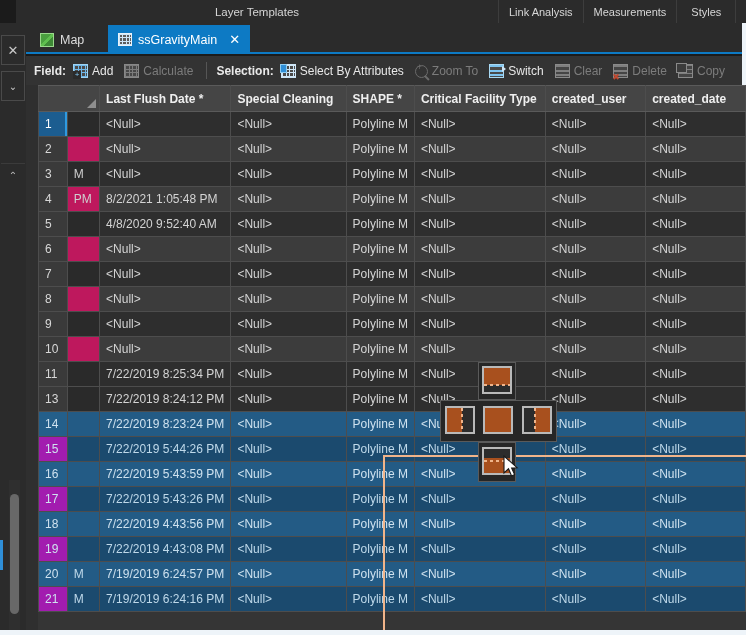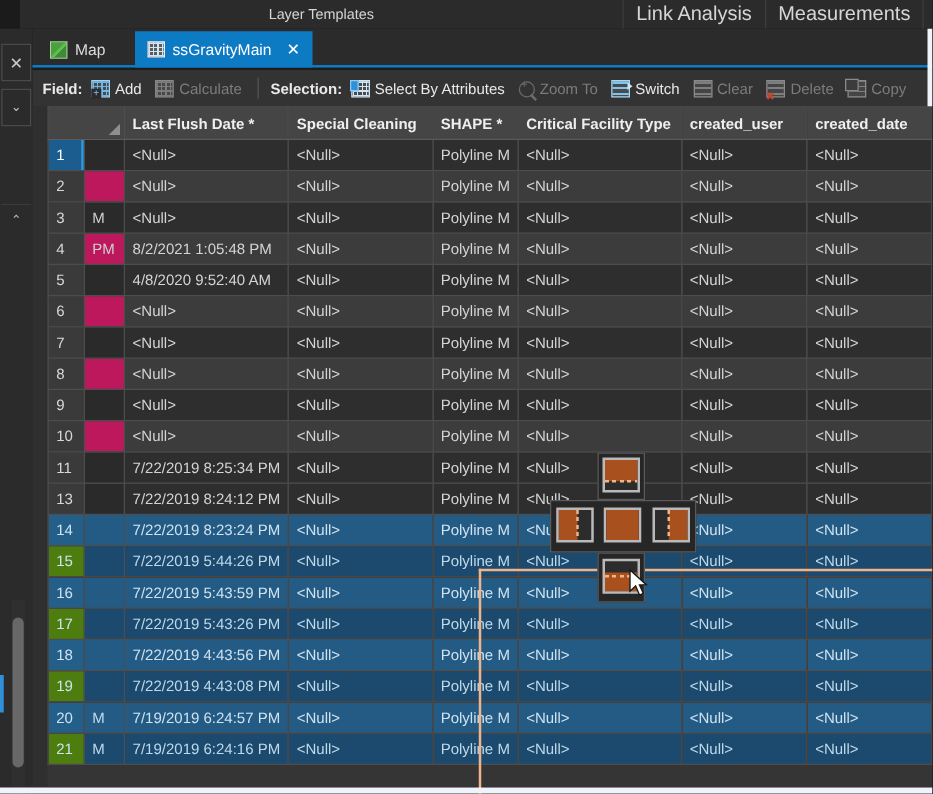--- a/index.html
+++ b/index.html
@@ -33,7 +33,7 @@
     height: 100%;
     display: flex; align-items: center; justify-content: center;
     padding: 0 10px;
-    font-size: 16px; color: #d6d6d6;
+    font-size: 11px; color: #d6d6d6;
     border-left: 1px solid #3d3d3d;
     white-space: nowrap;
   }

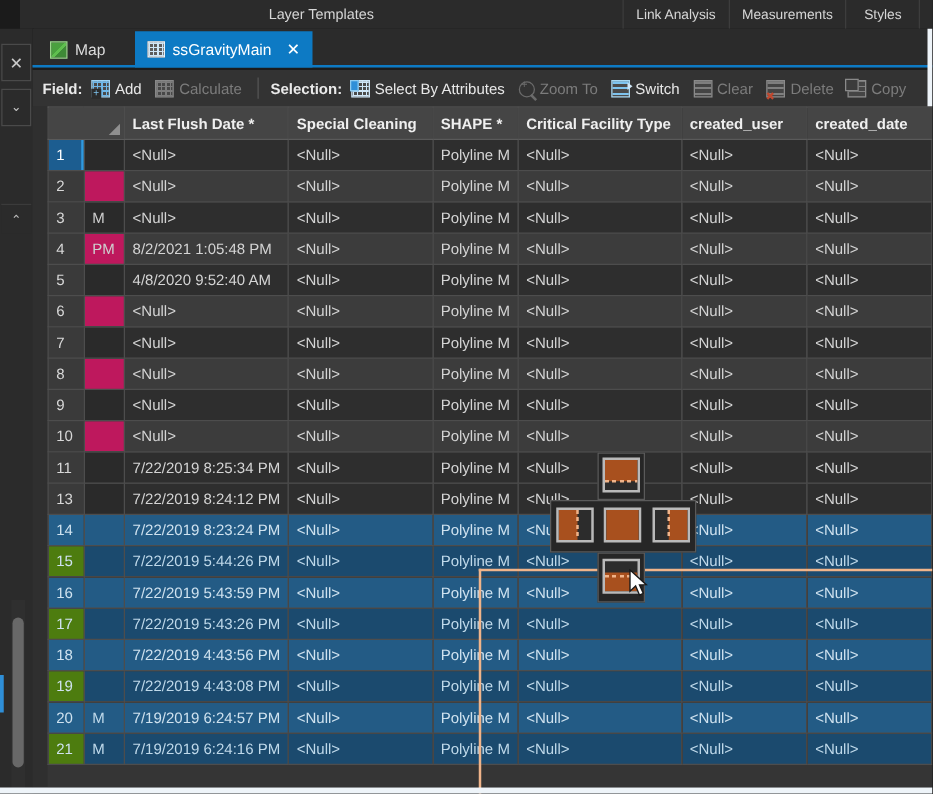--- a/index.html
+++ b/index.html
@@ -287,7 +287,7 @@
   
   tr.sel.odd  td { background: #1b4a6e; color: #bfd9ea; }
   tr.sel.even td { background: #235b85; color: #cfe2ef; }
-  tr.sel td.rownum { background: #4d7c0f; color: #cfe2ef; }
+  tr.sel td.rownum { background: #a21caf; color: #cfe2ef; }
   tr.sel td.clip   { background: #1b4a6e; color: #bfd9ea; }
   tr.sel.even td.rownum { background: #245f8a; }
   tr.sel.even td.clip   { background: #235b85; }

